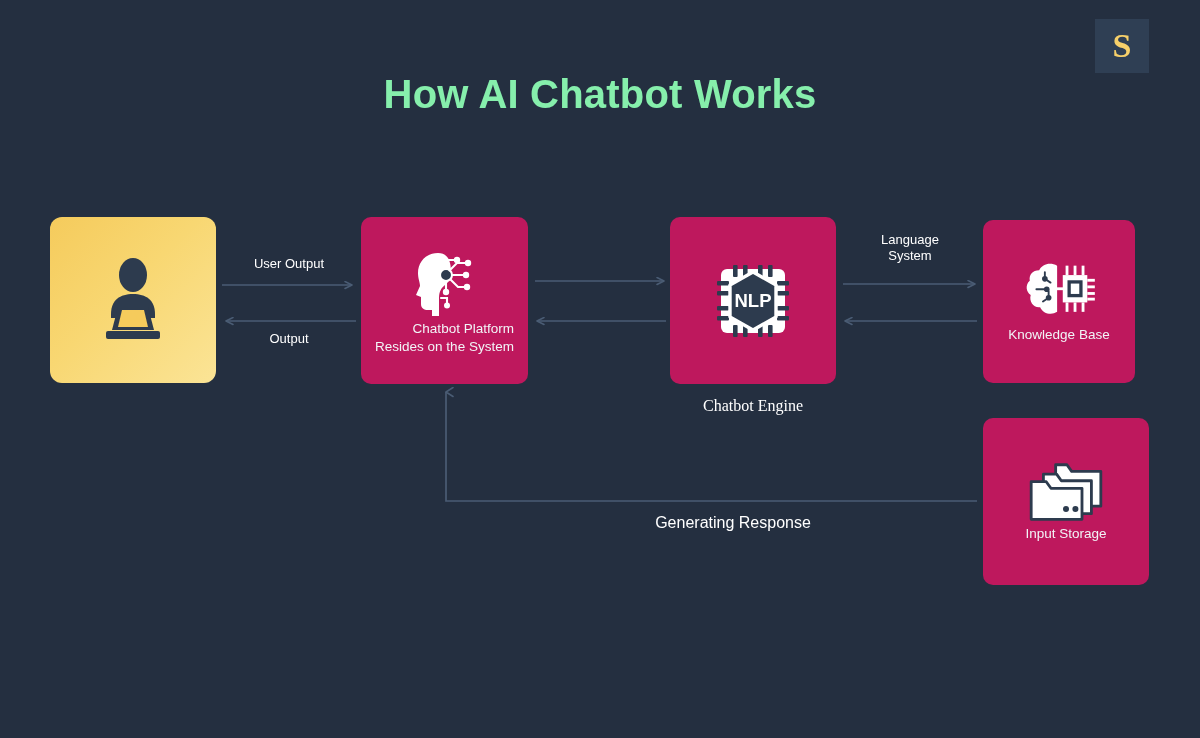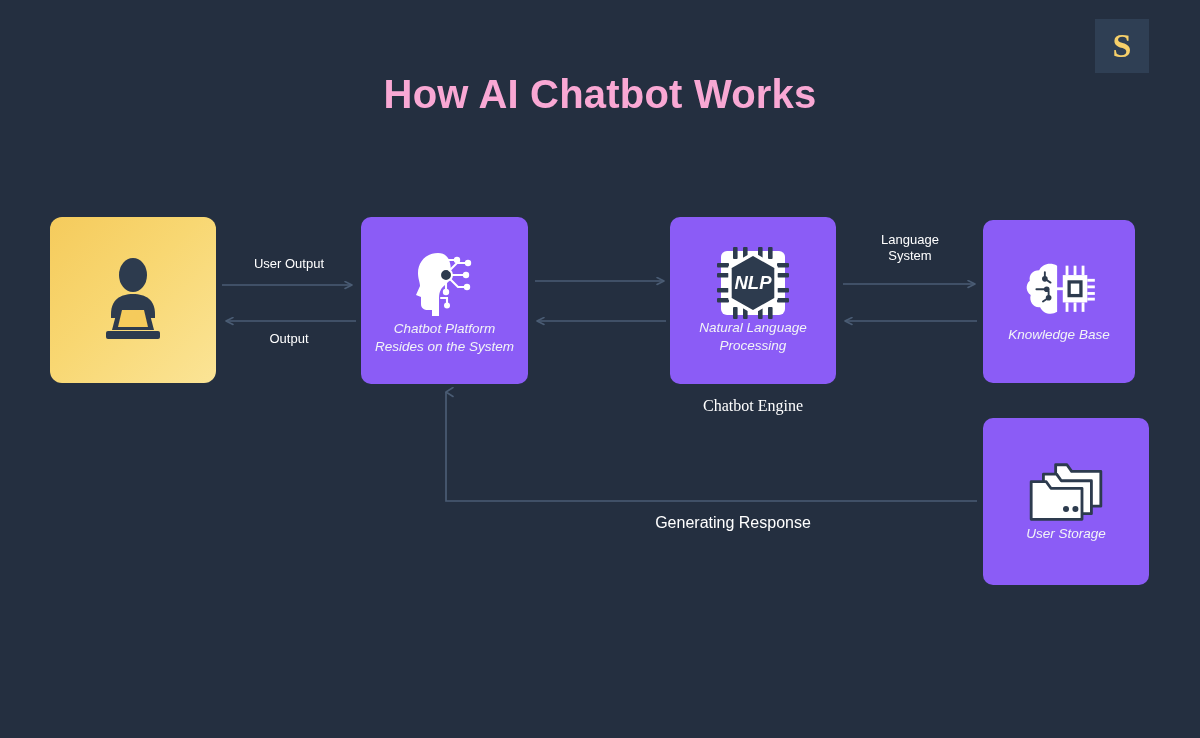--- a/index.html
+++ b/index.html
@@ -27,7 +27,7 @@
   .title {
     position: absolute; left: 0; top: 72px; width: 1200px;
     text-align: center;
-    color: #f9a8d4; font-size: 40px; font-weight: bold;
+    color: #86efac; font-size: 40px; font-weight: bold;
     letter-spacing: .2px;
   }
 

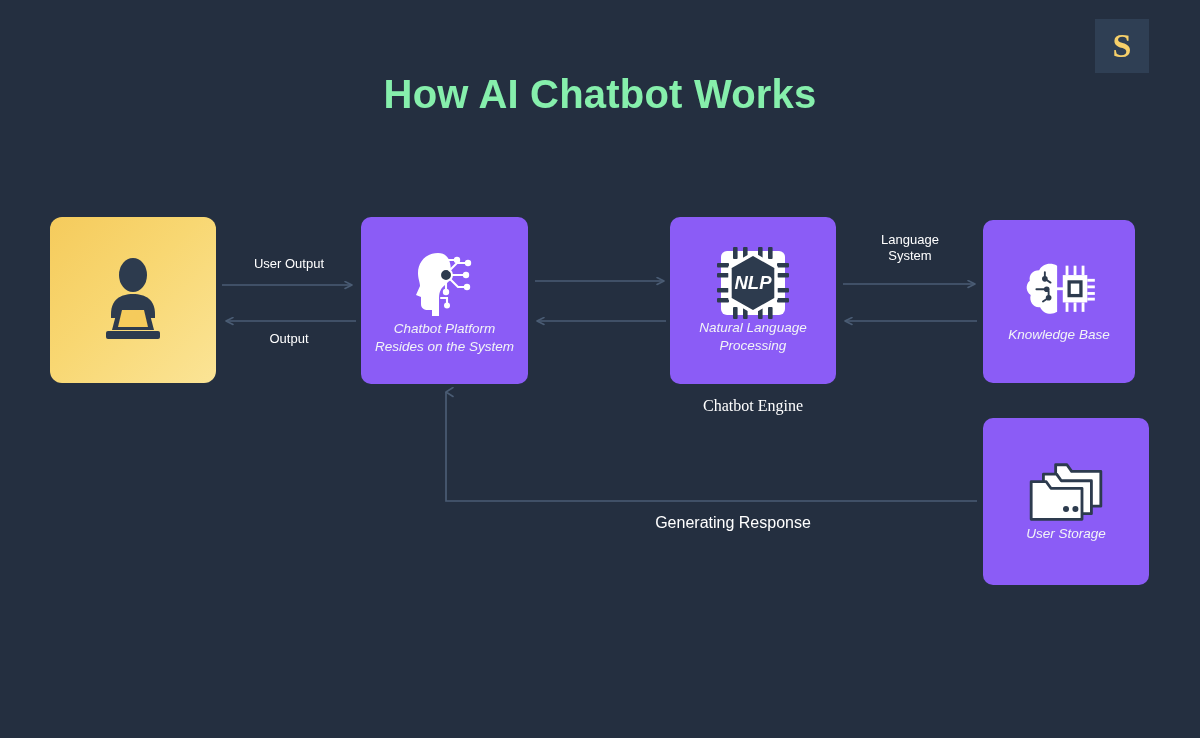--- a/index.html
+++ b/index.html
@@ -38,7 +38,7 @@
     display: flex; flex-direction: column;
     align-items: center; justify-content: center;
   }
-  .card.dark { background: #8b5cf6; font-style: italic; }
+  .card.dark { background: #be185d; }
   .card-label {
     color: #f2f4f7; font-size: 13.5px; line-height: 1.32;
     text-align: center; padding: 0 8px;

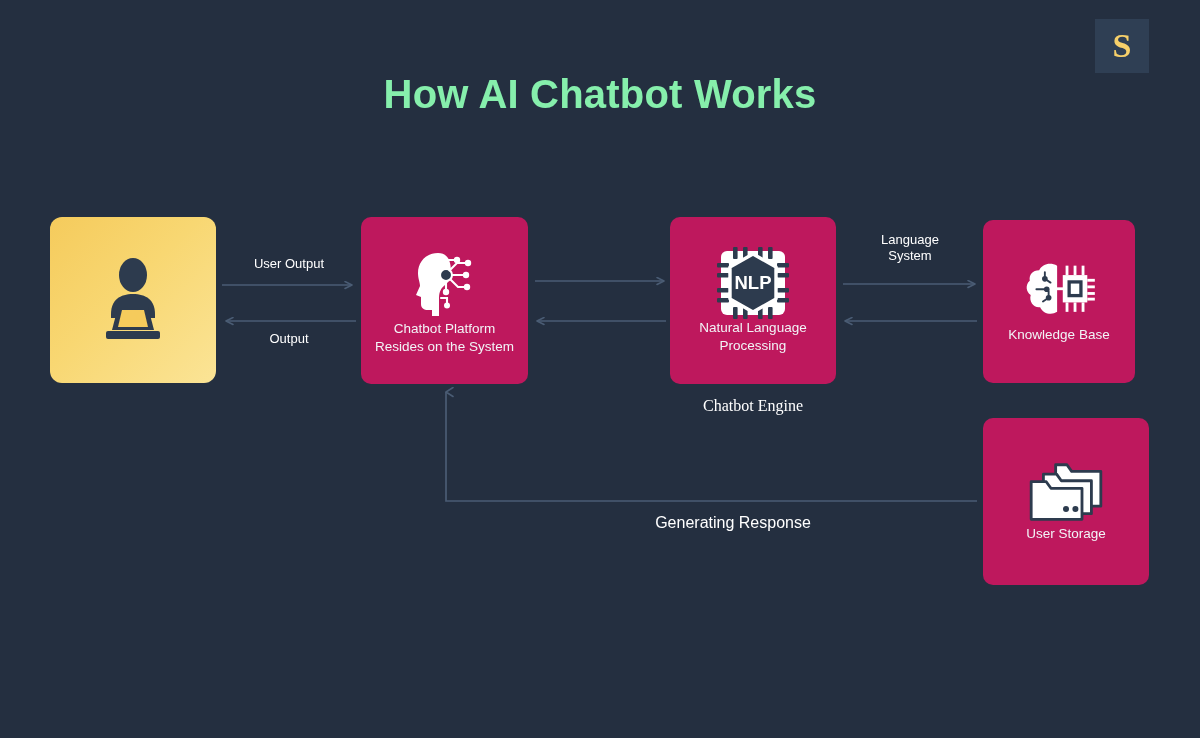--- a/index.html
+++ b/index.html
@@ -41,7 +41,7 @@
   .card.dark { background: #be185d; }
   .card-label {
     color: #f2f4f7; font-size: 13.5px; line-height: 1.32;
-    text-align: center; padding: 0 8px;
+    text-align: right; padding: 0 8px;
   }
 
   .card-user {

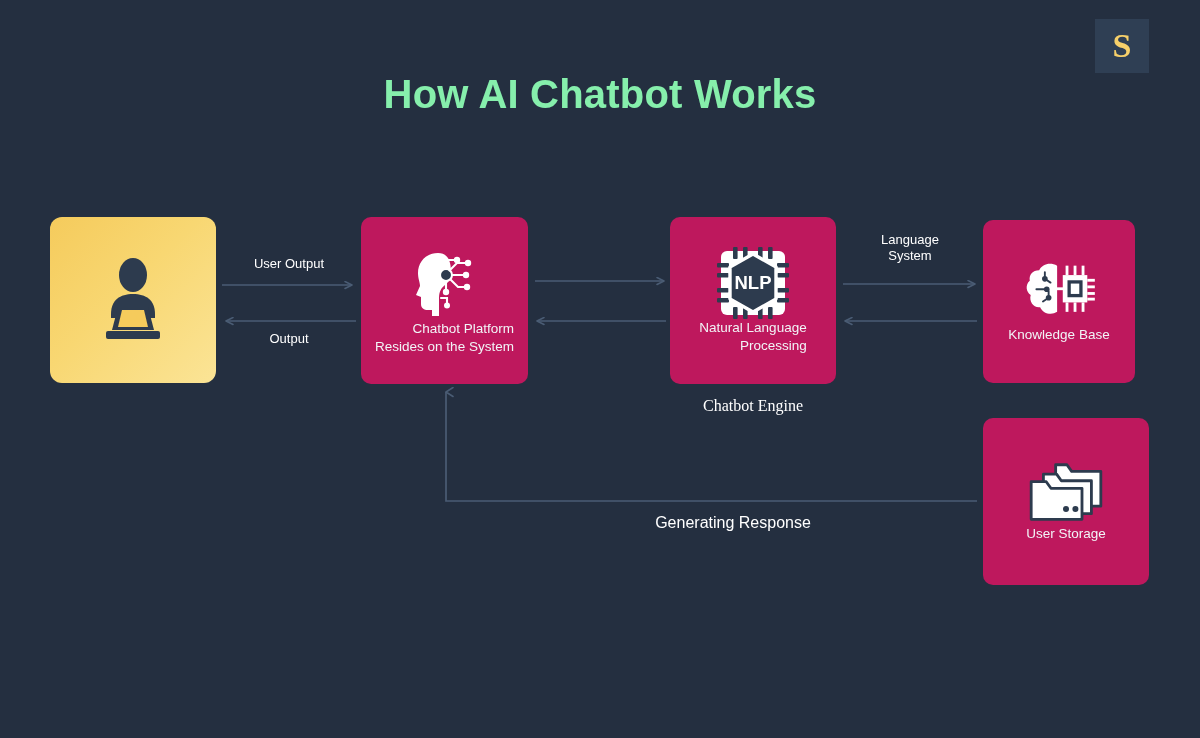--- a/index.html
+++ b/index.html
@@ -189,10 +189,6 @@
         <text x="36" y="42" text-anchor="middle" fill="#ffffff" font-family="Liberation Sans, sans-serif" font-size="18.5" font-weight="bold">NLP</text>
       </svg>
     </div>
-    <div class="card-label">
-      <div>Natural Language</div>
-      <div>Processing</div>
-    </div>
   </div>
 
   <div class="card card-kb dark">

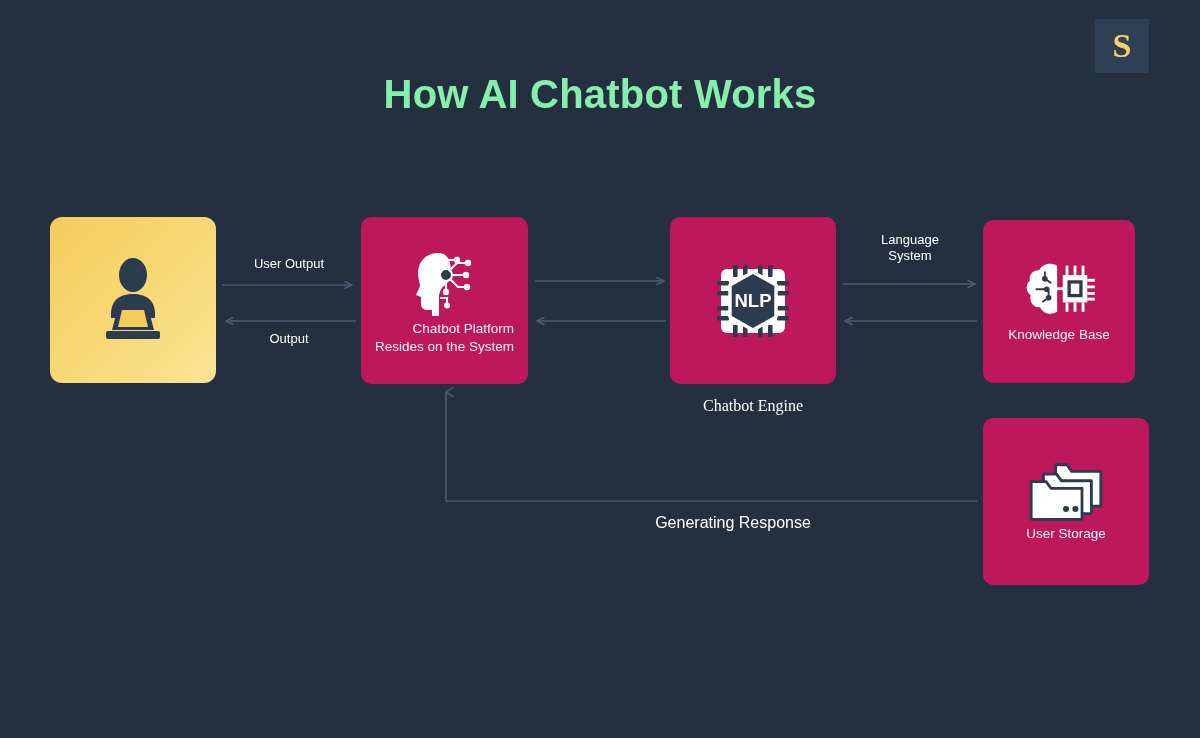--- a/index.html
+++ b/index.html
@@ -244,7 +244,7 @@
         </g>
       </svg>
     </div>
-    <div class="card-label">User Storage</div>
+    <div class="card-label">Input Storage</div>
   </div>
 
   <div class="flabel label-user-input">User Output</div>

